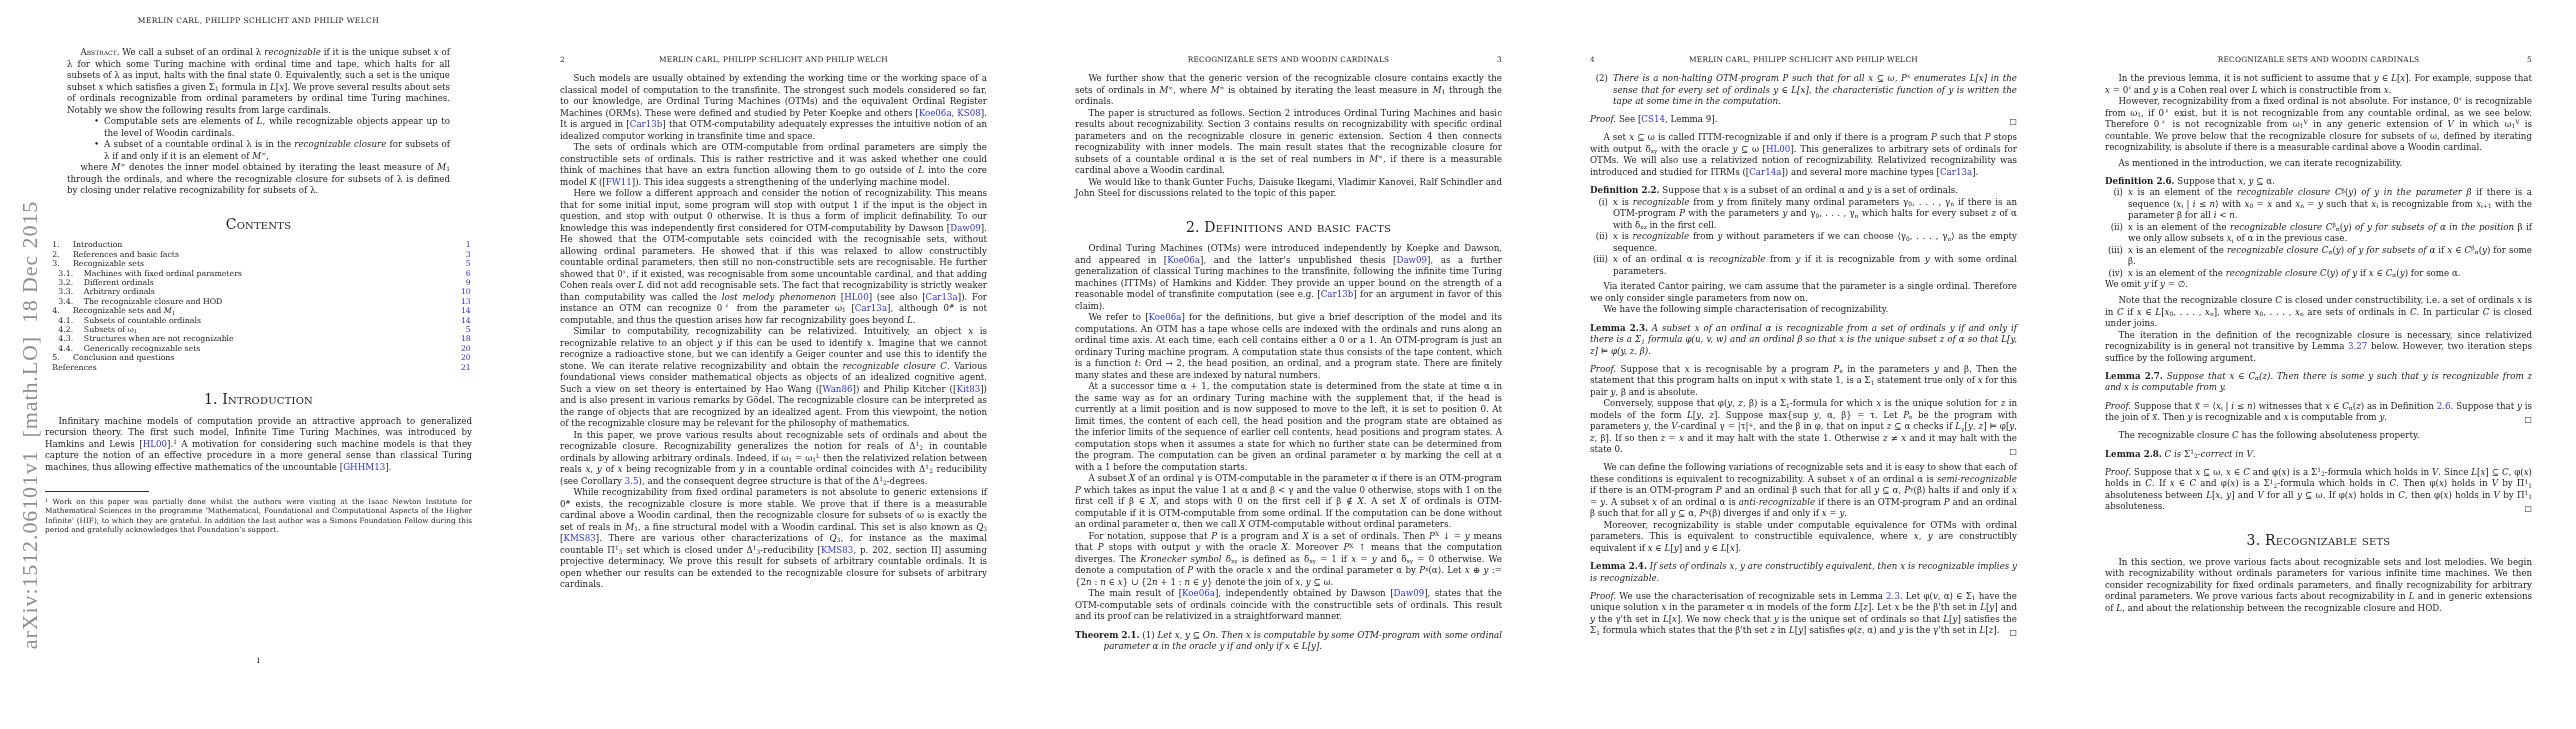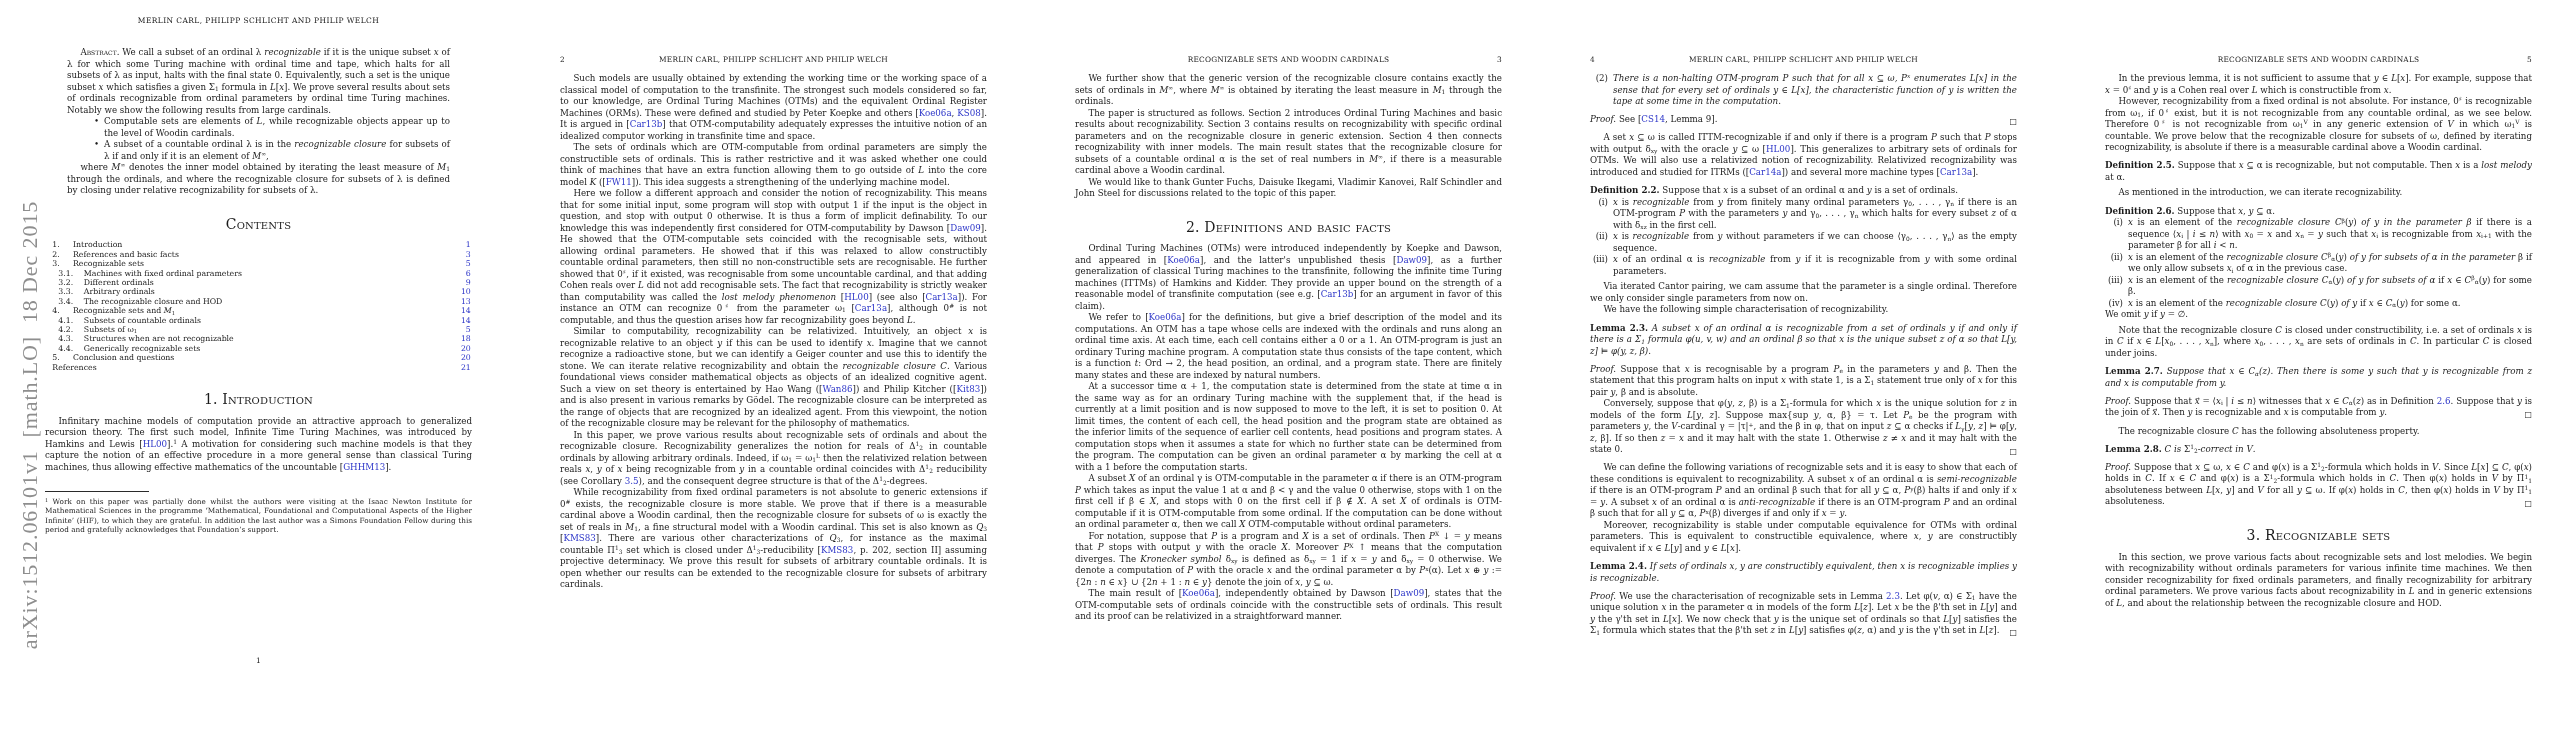--- a/index.html
+++ b/index.html
@@ -203,7 +203,6 @@
         <div class="runhead"><span class="hl"></span><span class="hc">RECOGNIZABLE SETS AND WOODIN CARDINALS</span><span class="hr">5</span></div>
         <div class="para">In the previous lemma, it is not sufficient to assume that <i>y</i> ∈ <i>L</i>[<i>x</i>]. For example, suppose that <i>x</i> = 0<sup>♯</sup> and <i>y</i> is a Cohen real over <i>L</i> which is constructible from <i>x</i>.</div>
         <div class="para">However, recognizability from a fixed ordinal is not absolute. For instance, 0<sup>♯</sup> is recognizable from ω<sub>1</sub>, if 0<sup>♯</sup> exist, but it is not recognizable from any countable ordinal, as we see below. Therefore 0<sup>♯</sup> is not recognizable from ω<sub>1</sub><sup>V</sup> in any generic extension of <i>V</i> in which ω<sub>1</sub><sup>V</sup> is countable. We prove below that the recognizable closure for subsets of ω, defined by iterating recognizability, is absolute if there is a measurable cardinal above a Woodin cardinal.</div>
-        <div class="para noind mt"><b>Definition 2.5.</b> Suppose that <i>x</i> ⊆ α is recognizable, but not computable. Then <i>x</i> is a <i>lost melody</i> at α.</div>
         <div class="para mt8">As mentioned in the introduction, we can iterate recognizability.</div>
         <div class="para noind mt"><b>Definition 2.6.</b> Suppose that <i>x</i>, <i>y</i> ⊆ α.</div>
         <div class="litem"><span class="lb">(i)</span><i>x</i> is an element of the <i>recognizable closure</i> <i>C</i><sup>β</sup>(<i>y</i>) <i>of y in the parameter β</i> if there is a sequence ⟨<i>x</i><sub>i</sub> | <i>i</i> ≤ <i>n</i>⟩ with <i>x</i><sub>0</sub> = <i>x</i> and <i>x</i><sub>n</sub> = <i>y</i> such that <i>x</i><sub>i</sub> is recognizable from <i>x</i><sub>i+1</sub> with the parameter β for all <i>i</i> &lt; <i>n</i>.</div>

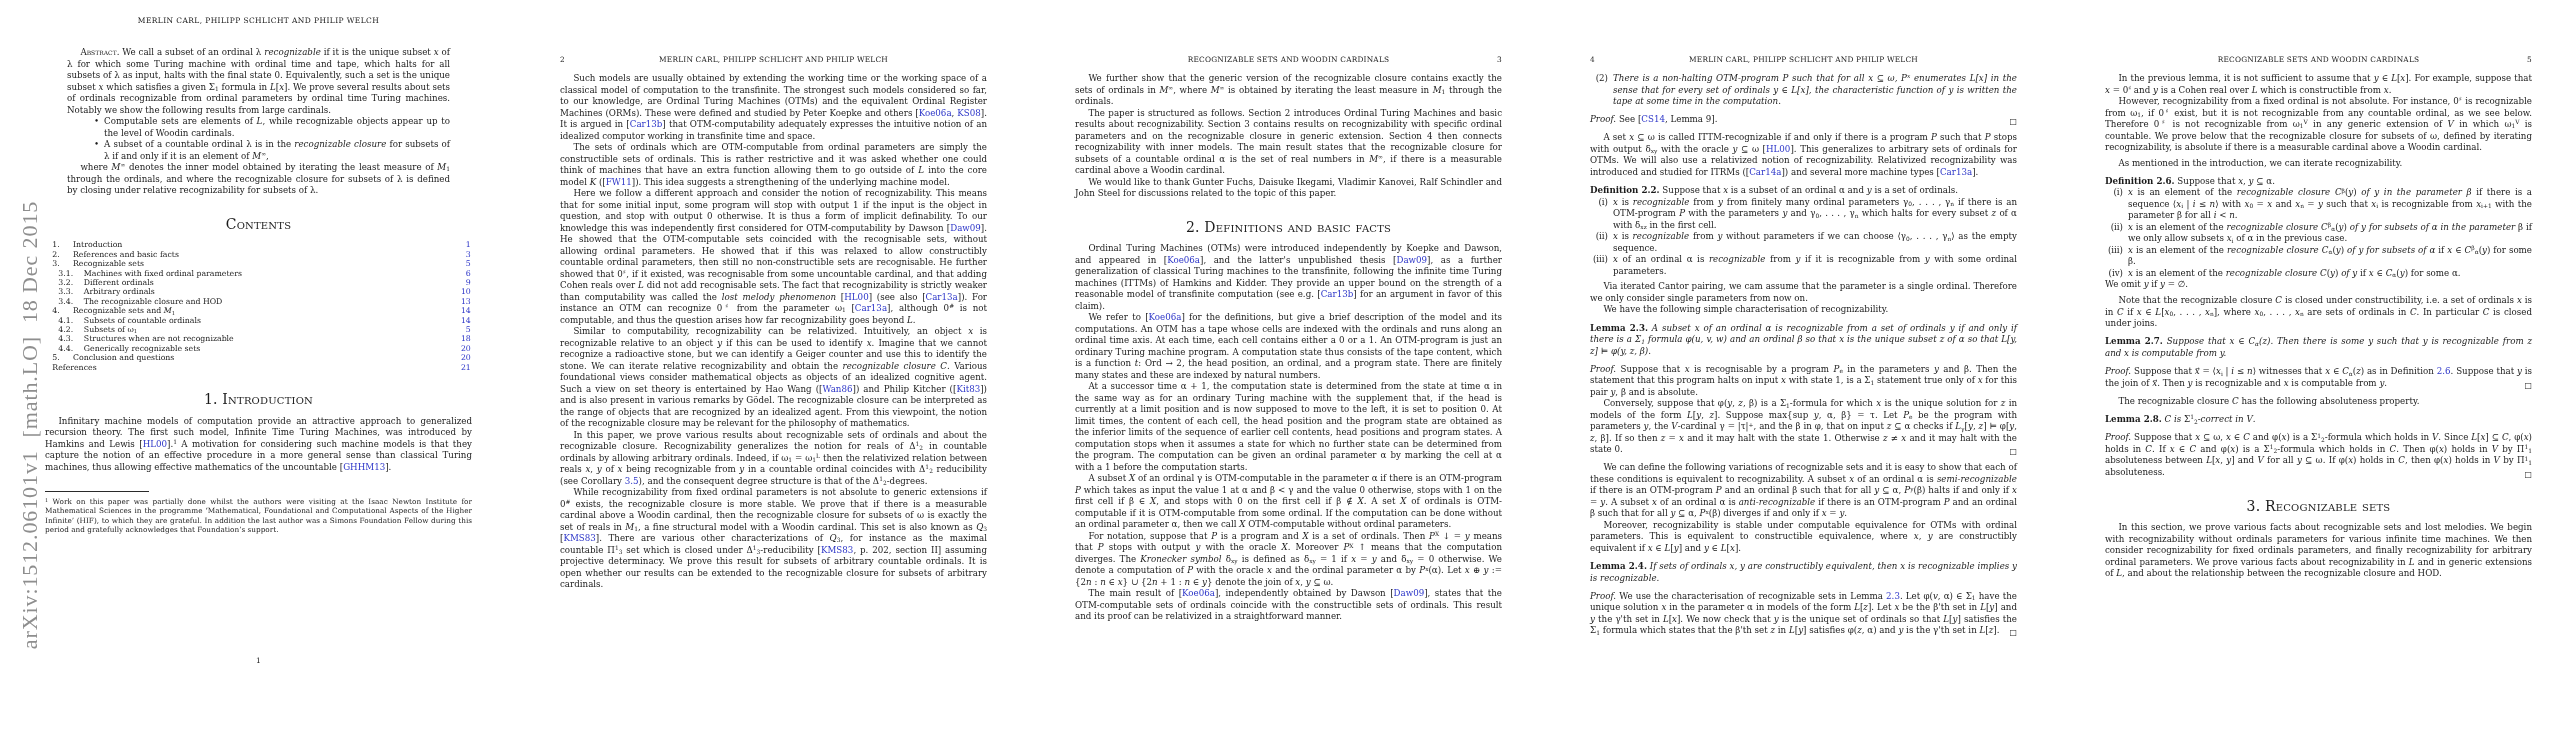--- a/index.html
+++ b/index.html
@@ -206,7 +206,7 @@
         <div class="para mt8">As mentioned in the introduction, we can iterate recognizability.</div>
         <div class="para noind mt"><b>Definition 2.6.</b> Suppose that <i>x</i>, <i>y</i> ⊆ α.</div>
         <div class="litem"><span class="lb">(i)</span><i>x</i> is an element of the <i>recognizable closure</i> <i>C</i><sup>β</sup>(<i>y</i>) <i>of y in the parameter β</i> if there is a sequence ⟨<i>x</i><sub>i</sub> | <i>i</i> ≤ <i>n</i>⟩ with <i>x</i><sub>0</sub> = <i>x</i> and <i>x</i><sub>n</sub> = <i>y</i> such that <i>x</i><sub>i</sub> is recognizable from <i>x</i><sub>i+1</sub> with the parameter β for all <i>i</i> &lt; <i>n</i>.</div>
-        <div class="litem"><span class="lb">(ii)</span><i>x</i> is an element of the <i>recognizable closure</i> <i>C</i><sup>β</sup><sub>α</sub>(<i>y</i>) <i>of y for subsets of α in the parameter</i> β if we only allow subsets <i>x</i><sub>i</sub> of α in the previous case.</div>
+        <div class="litem"><span class="lb">(ii)</span><i>x</i> is an element of the <i>recognizable closure</i> <i>C</i><sup>β</sup><sub>α</sub>(<i>y</i>) <i>of y for subsets of α in the position</i> β if we only allow subsets <i>x</i><sub>i</sub> of α in the previous case.</div>
         <div class="litem"><span class="lb">(iii)</span><i>x</i> is an element of the <i>recognizable closure</i> <i>C</i><sub>α</sub>(<i>y</i>) <i>of y for subsets of α</i> if <i>x</i> ∈ <i>C</i><sup>β</sup><sub>α</sub>(<i>y</i>) for some β.</div>
         <div class="litem"><span class="lb">(iv)</span><i>x</i> is an element of the <i>recognizable closure</i> <i>C</i>(<i>y</i>) <i>of y</i> if <i>x</i> ∈ <i>C</i><sub>α</sub>(<i>y</i>) for some α.</div>
         <div class="para noind">We omit <i>y</i> if <i>y</i> = ∅.</div>

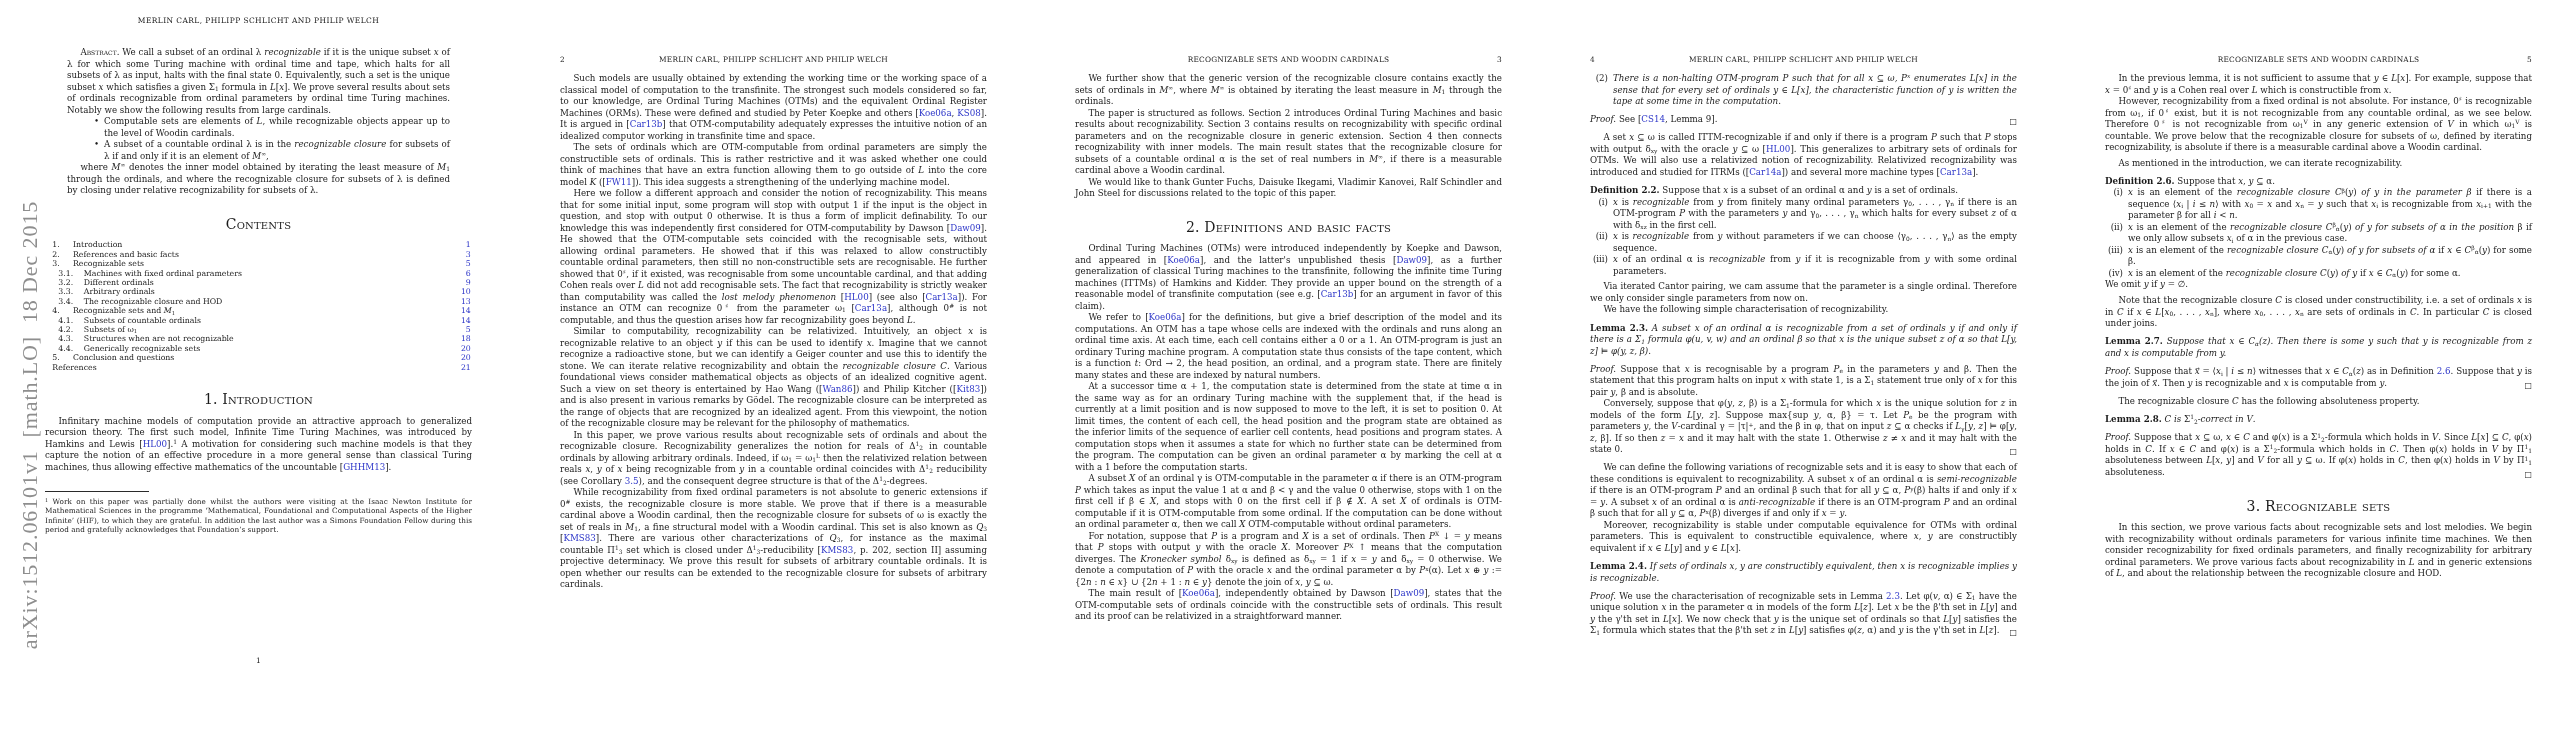--- a/index.html
+++ b/index.html
@@ -211,6 +211,7 @@
         <div class="litem"><span class="lb">(iv)</span><i>x</i> is an element of the <i>recognizable closure</i> <i>C</i>(<i>y</i>) <i>of y</i> if <i>x</i> ∈ <i>C</i><sub>α</sub>(<i>y</i>) for some α.</div>
         <div class="para noind">We omit <i>y</i> if <i>y</i> = ∅.</div>
         <div class="para mt8">Note that the recognizable closure <i>C</i> is closed under constructibility, i.e. a set of ordinals <i>x</i> is in <i>C</i> if <i>x</i> ∈ <i>L</i>[<i>x</i><sub>0</sub>, . . . , <i>x</i><sub>n</sub>], where <i>x</i><sub>0</sub>, . . . , <i>x</i><sub>n</sub> are sets of ordinals in <i>C</i>. In particular <i>C</i> is closed under joins.</div>
+        <div class="para">The iteration in the definition of the recognizable closure is necessary, since relativized recognizability is in general not transitive by Lemma <a>3.27</a> below. However, two iteration steps suffice by the following argument.</div>
         <div class="para noind mt"><b>Lemma 2.7.</b> <i>Suppose that x ∈ C<sub>α</sub>(z). Then there is some y such that y is recognizable from z and x is computable from y.</i></div>
         <div class="para noind mt"><i>Proof.</i> Suppose that <i>x</i>⃗ = ⟨<i>x</i><sub>i</sub> | <i>i</i> ≤ <i>n</i>⟩ witnesses that <i>x</i> ∈ <i>C</i><sub>α</sub>(<i>z</i>) as in Definition <a>2.6</a>. Suppose that <i>y</i> is the join of <i>x</i>⃗. Then <i>y</i> is recognizable and <i>x</i> is computable from <i>y</i>. <span class="qed">□</span></div>
         <div class="para mt">The recognizable closure <i>C</i> has the following absoluteness property.</div>

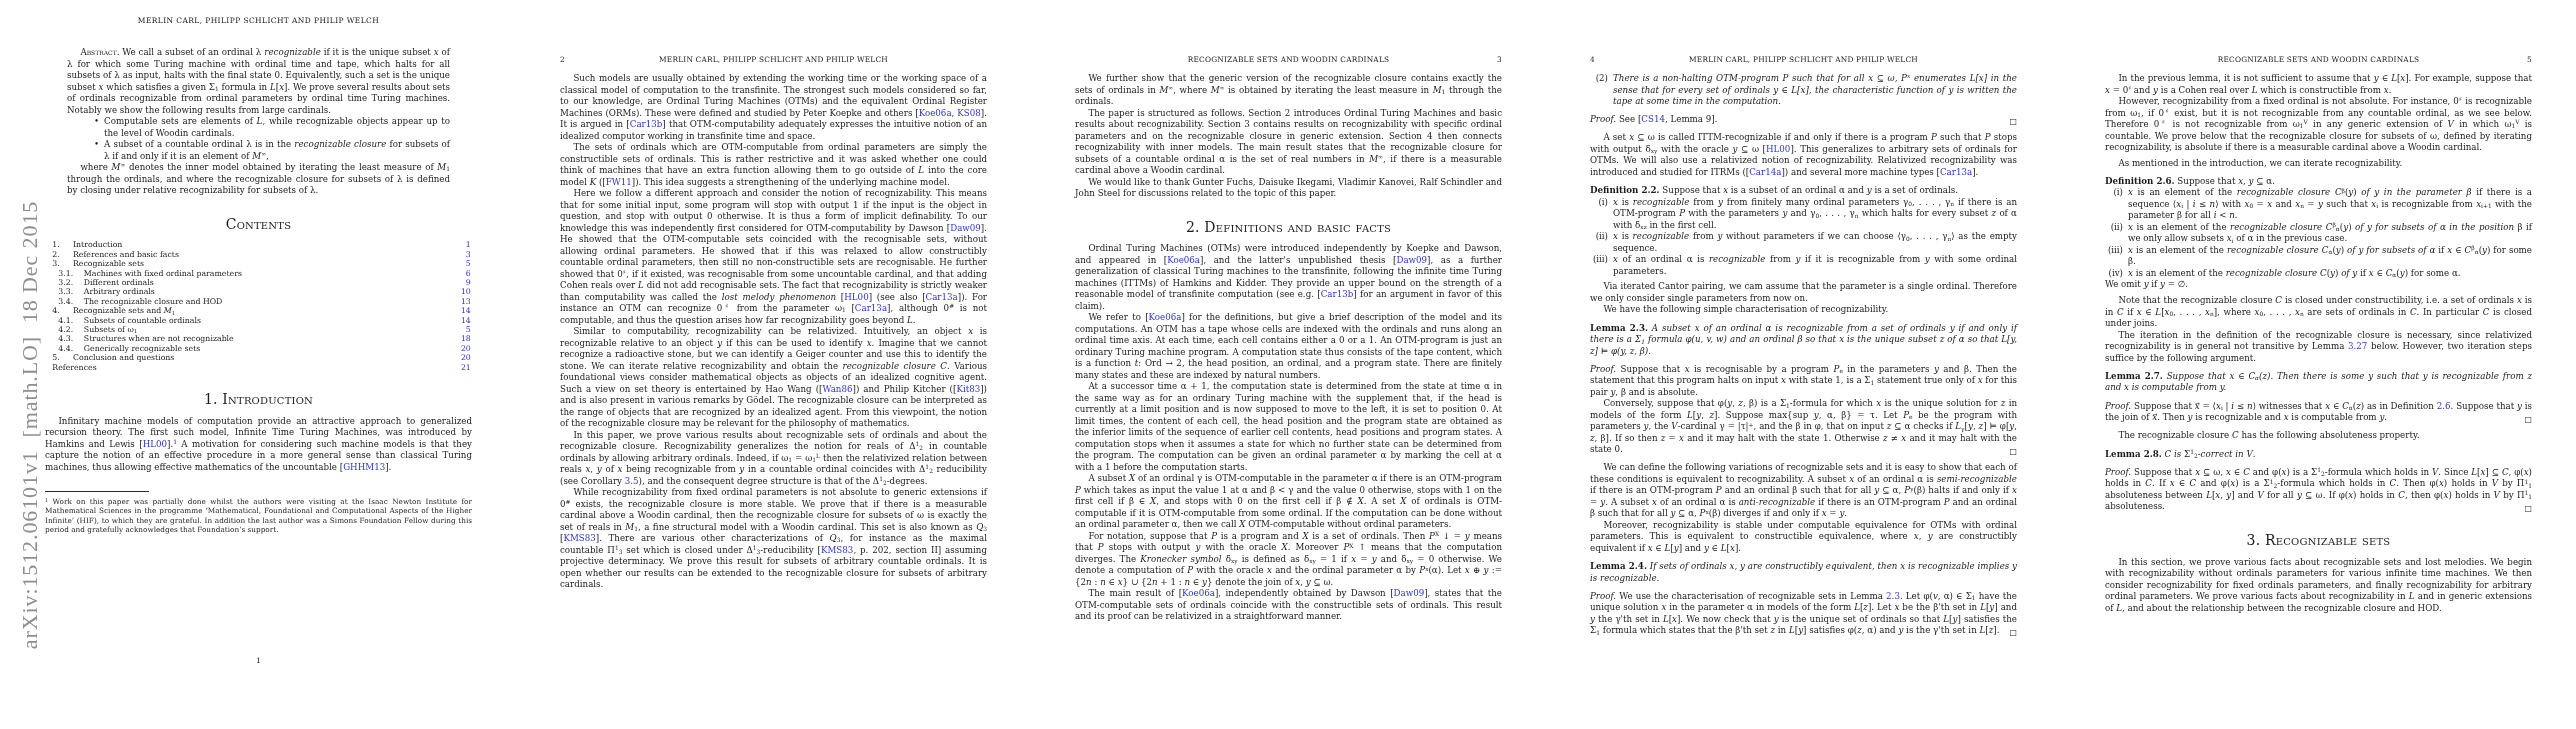--- a/index.html
+++ b/index.html
@@ -175,6 +175,7 @@
         <div class="para">A subset <i>X</i> of an ordinal γ is OTM-computable in the parameter α if there is an OTM-program <i>P</i> which takes as input the value 1 at α and β &lt; γ and the value 0 otherwise, stops with 1 on the first cell if β ∈ <i>X</i>, and stops with 0 on the first cell if β ∉ <i>X</i>. A set <i>X</i> of ordinals is OTM-computable if it is OTM-computable from some ordinal. If the computation can be done without an ordinal parameter α, then we call <i>X</i> OTM-computable without ordinal parameters.</div>
         <div class="para">For notation, suppose that <i>P</i> is a program and <i>X</i> is a set of ordinals. Then <i>P</i><sup>X</sup> ↓ = <i>y</i> means that <i>P</i> stops with output <i>y</i> with the oracle <i>X</i>. Moreover <i>P</i><sup>X</sup> ↑ means that the computation diverges. The <i>Kronecker symbol</i> δ<sub>xy</sub> is defined as δ<sub>xy</sub> = 1 if <i>x</i> = <i>y</i> and δ<sub>xy</sub> = 0 otherwise. We denote a computation of <i>P</i> with the oracle <i>x</i> and the ordinal parameter α by <i>P</i><sup>x</sup>(α). Let <i>x</i> ⊕ <i>y</i> := {2<i>n</i> : <i>n</i> ∈ <i>x</i>} ∪ {2<i>n</i> + 1 : <i>n</i> ∈ <i>y</i>} denote the join of <i>x</i>, <i>y</i> ⊆ ω.</div>
         <div class="para">The main result of [<a>Koe06a</a>], independently obtained by Dawson [<a>Daw09</a>], states that the OTM-computable sets of ordinals coincide with the constructible sets of ordinals. This result and its proof can be relativized in a straightforward manner.</div>
+        <div class="para noind mt hang"><b>Theorem 2.1.</b> (1) <i>Let x, y ⊆ On. Then x is computable by some OTM-program with some ordinal parameter α in the oracle y if and only if x ∈ L[y].</i></div>
       </div>
     </section>
   <section class="page p4">

